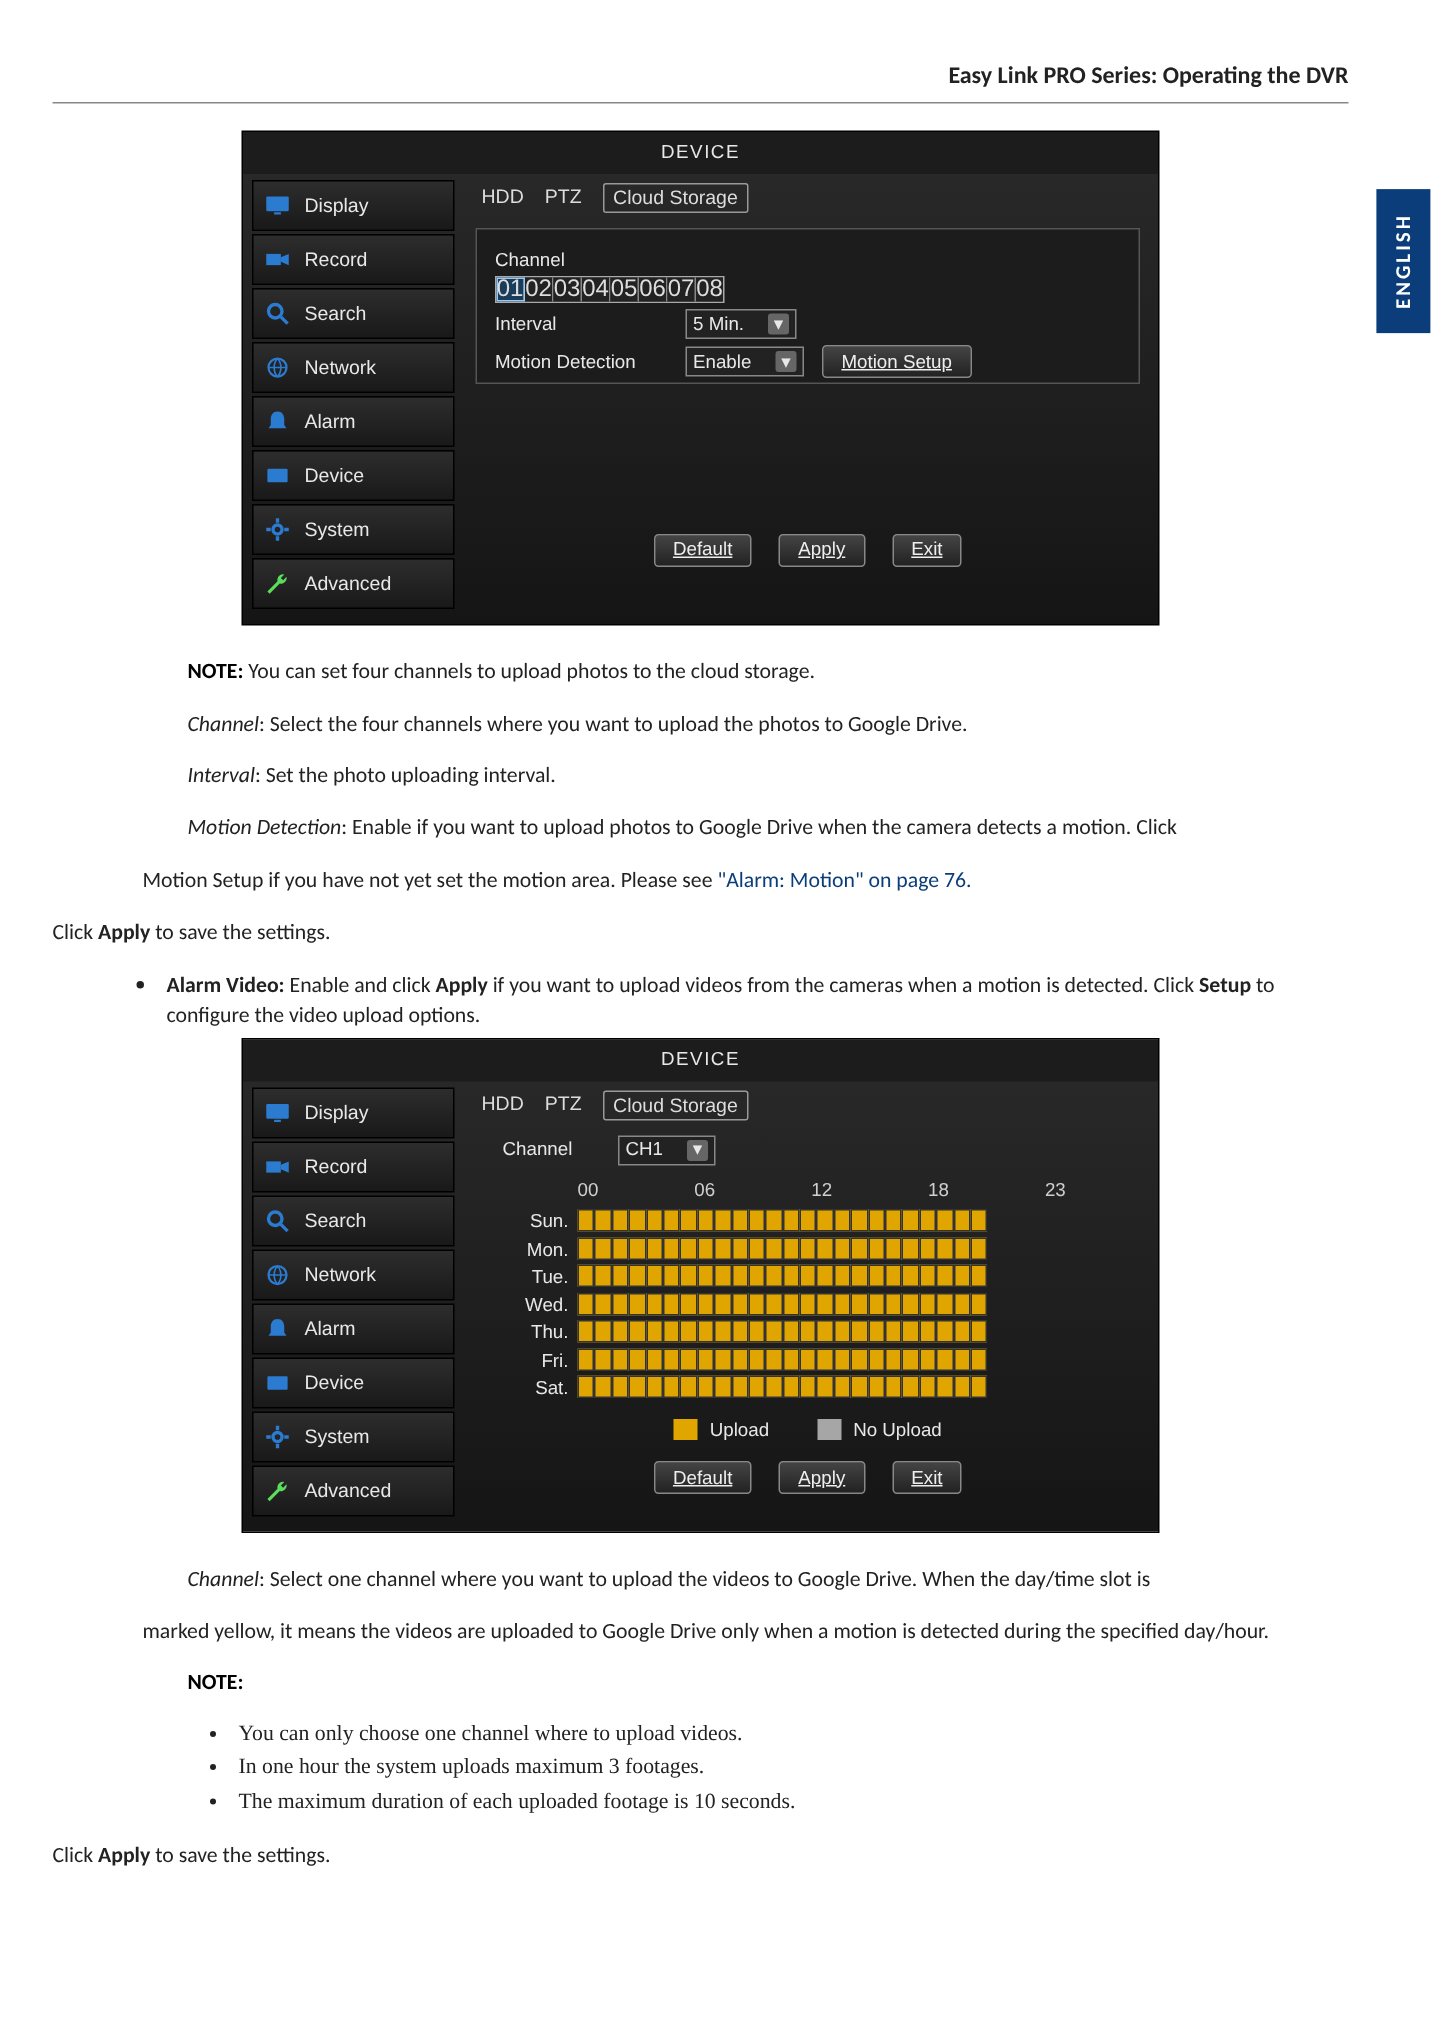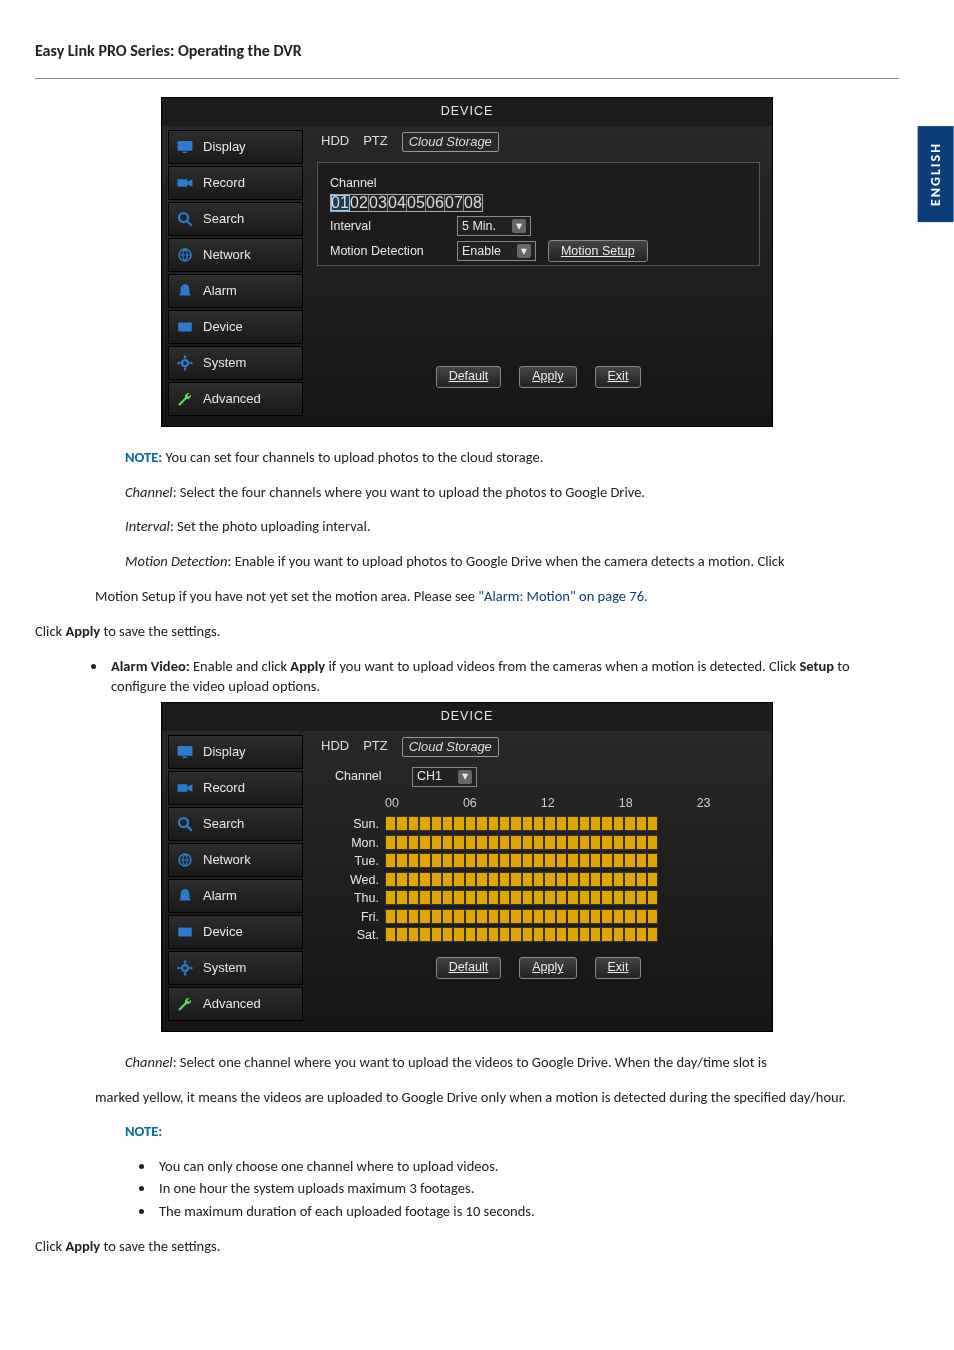--- a/index.html
+++ b/index.html
@@ -14,10 +14,10 @@
     line-height: 1.4;
   }
   .header-line {
-    text-align: left;
+    text-align: right;
     font-weight: 700;
     font-size: 16px;
-    padding-bottom: 16px;
+    padding-bottom: 6px;
     border-bottom: 1px solid #888;
     margin-bottom: 18px;
   }

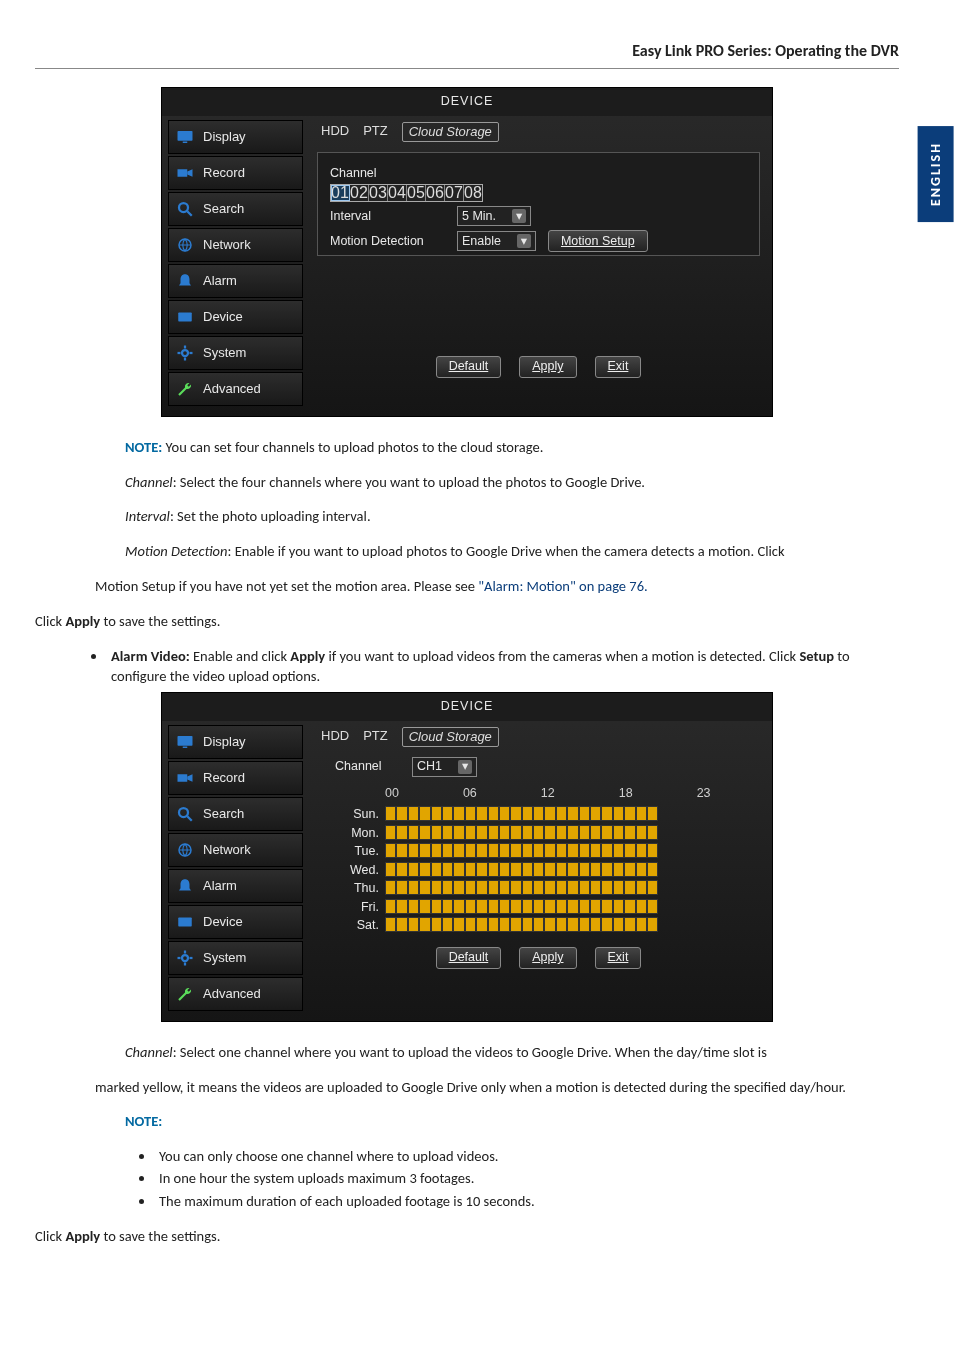--- a/index.html
+++ b/index.html
@@ -87,7 +87,6 @@
     border-radius: 2px;
     padding: 0 6px;
     line-height: 18px;
-    font-style: italic;
   }
   .sub-panel {
     border: 1px solid #555;

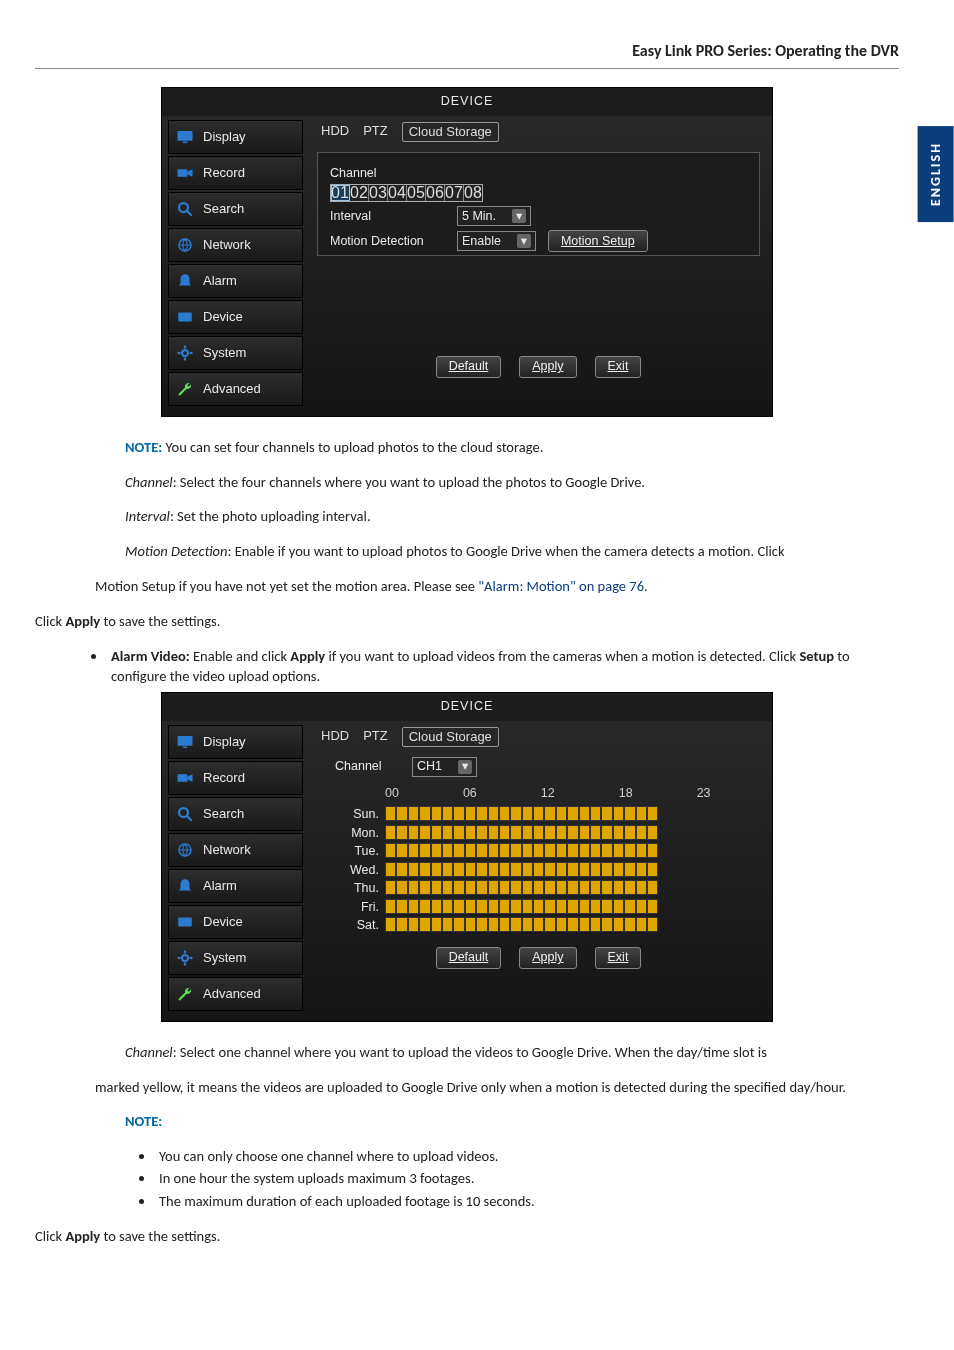--- a/index.html
+++ b/index.html
@@ -151,7 +151,7 @@
   .sw.upload { background: #e1a500; }
   .sw.nou   { background: #a6a6a6; }
   
-  .blue-note { color: #0369a1; font-weight: 700; }
+  .blue-note { color: #000000; font-weight: 700; }
   .link { color: #0b3d7a; }
   ul.bullets { margin: 4px 0 6px 0; padding-left: 72px; }
   ul.bullets li { list-style: disc; padding-left: 4px; margin: 2px 0; }

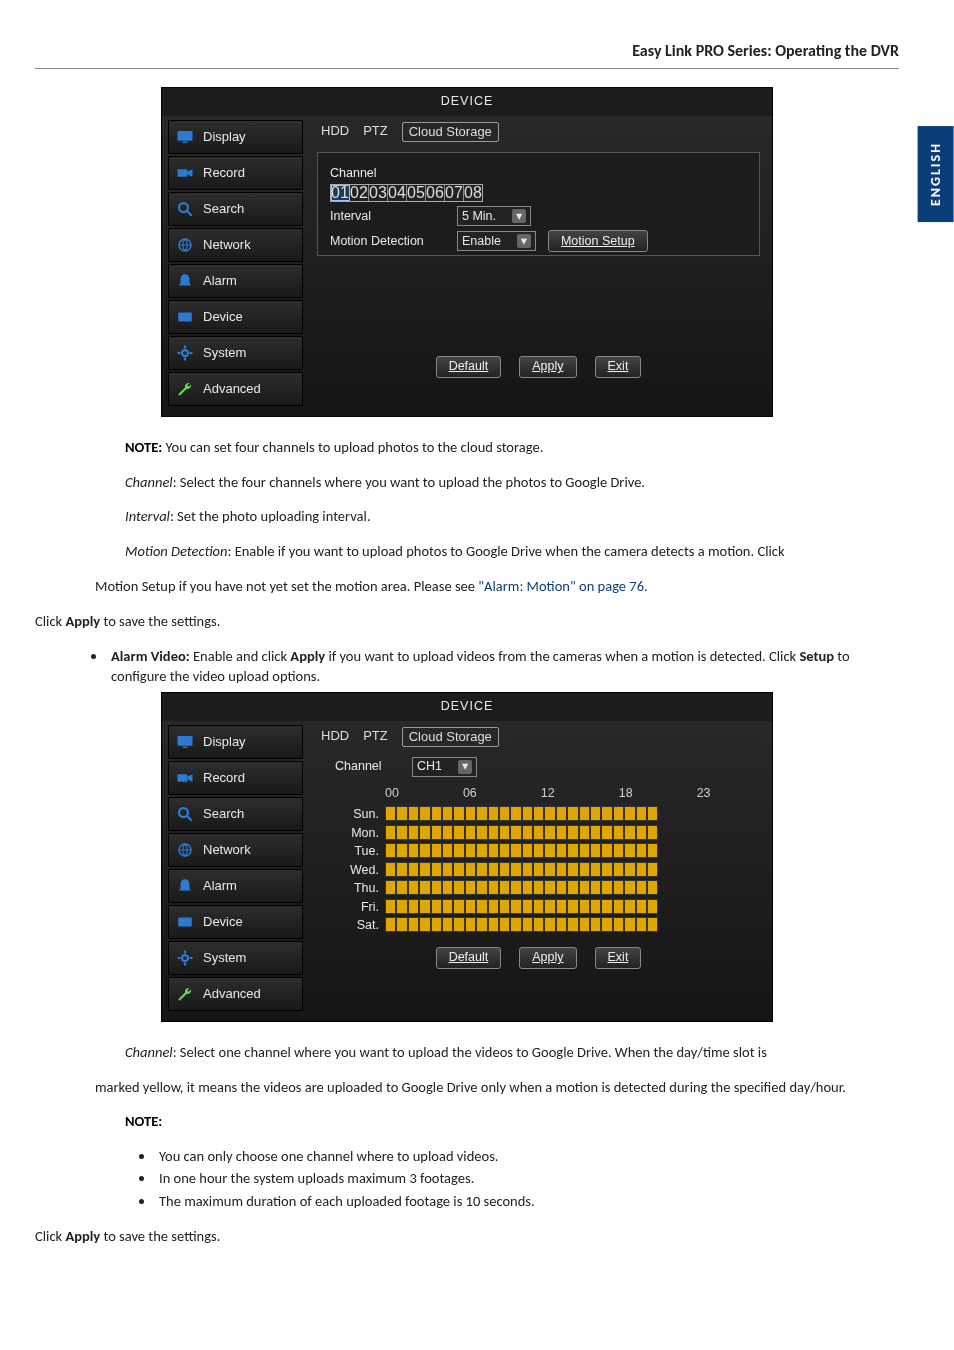--- a/index.html
+++ b/index.html
@@ -620,6 +620,10 @@
               </span>
             </div>
           </div>
+        <div class="legend">
+          <span><span class="sw upload"></span><span>Upload</span></span>
+          <span><span class="sw nou"></span><span>No Upload</span></span>
+        </div>
       </div>
       <div class="dvr-actions tight">
         <span class="dvr-btn">Default</span>

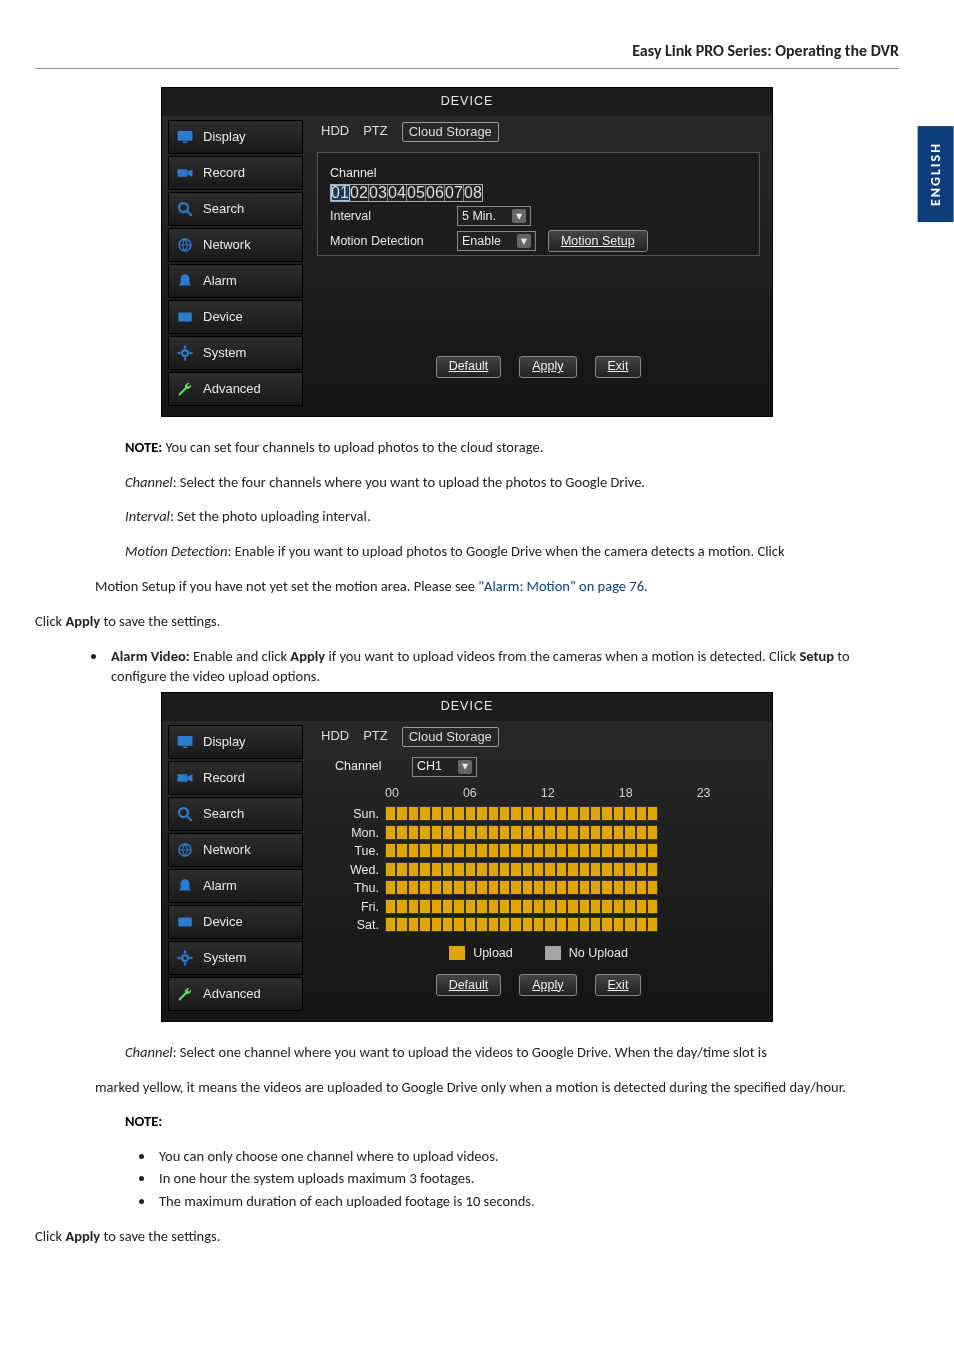--- a/index.html
+++ b/index.html
@@ -155,7 +155,7 @@
   .link { color: #0b3d7a; }
   ul.bullets { margin: 4px 0 6px 0; padding-left: 72px; }
   ul.bullets li { list-style: disc; padding-left: 4px; margin: 2px 0; }
-  ul.bullets.tight { padding-left: 120px; }
+  ul.bullets.tight { padding-left: 120px; font-family: Liberation Serif, serif; }
   .indented { margin-left: 90px; }
   .hanging   { margin-left: 90px; text-indent: 0; }
   .hanging2  { margin-left: 60px; }

